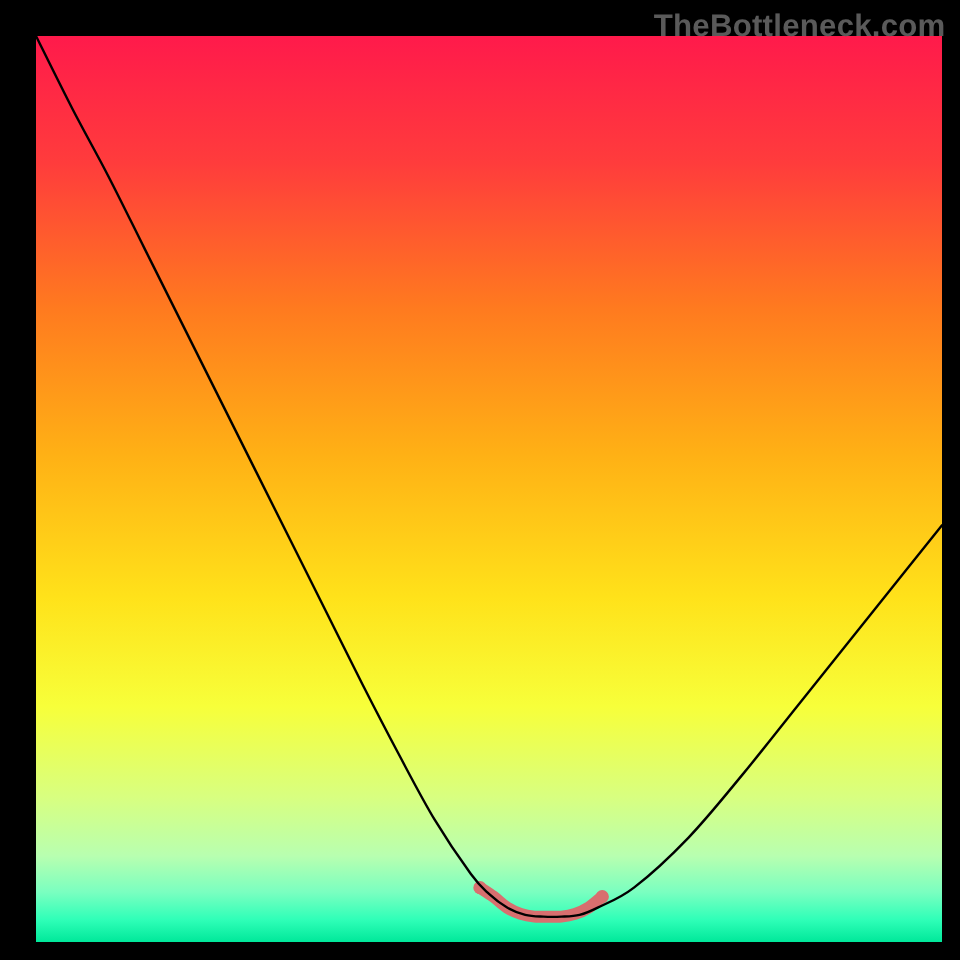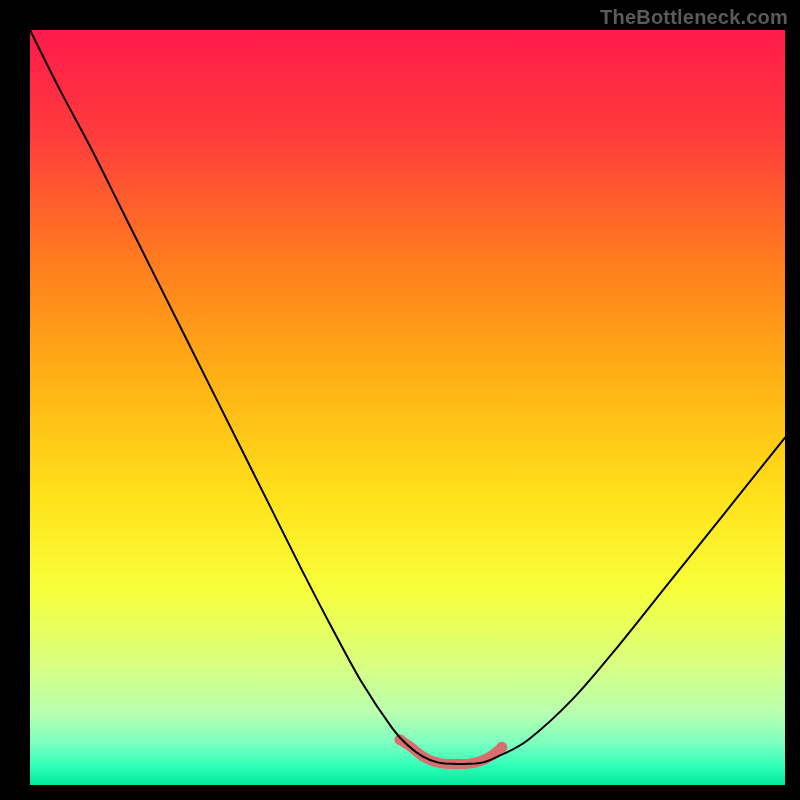--- a/index.html
+++ b/index.html
@@ -23,7 +23,7 @@
     top: 6px;
     right: 12px;
     font-family: Arial, Helvetica, sans-serif;
-    font-size: 20px;
+    font-size: 26px;
     font-weight: 600;
     color: #5a5a5a;
     letter-spacing: 0.2px;

